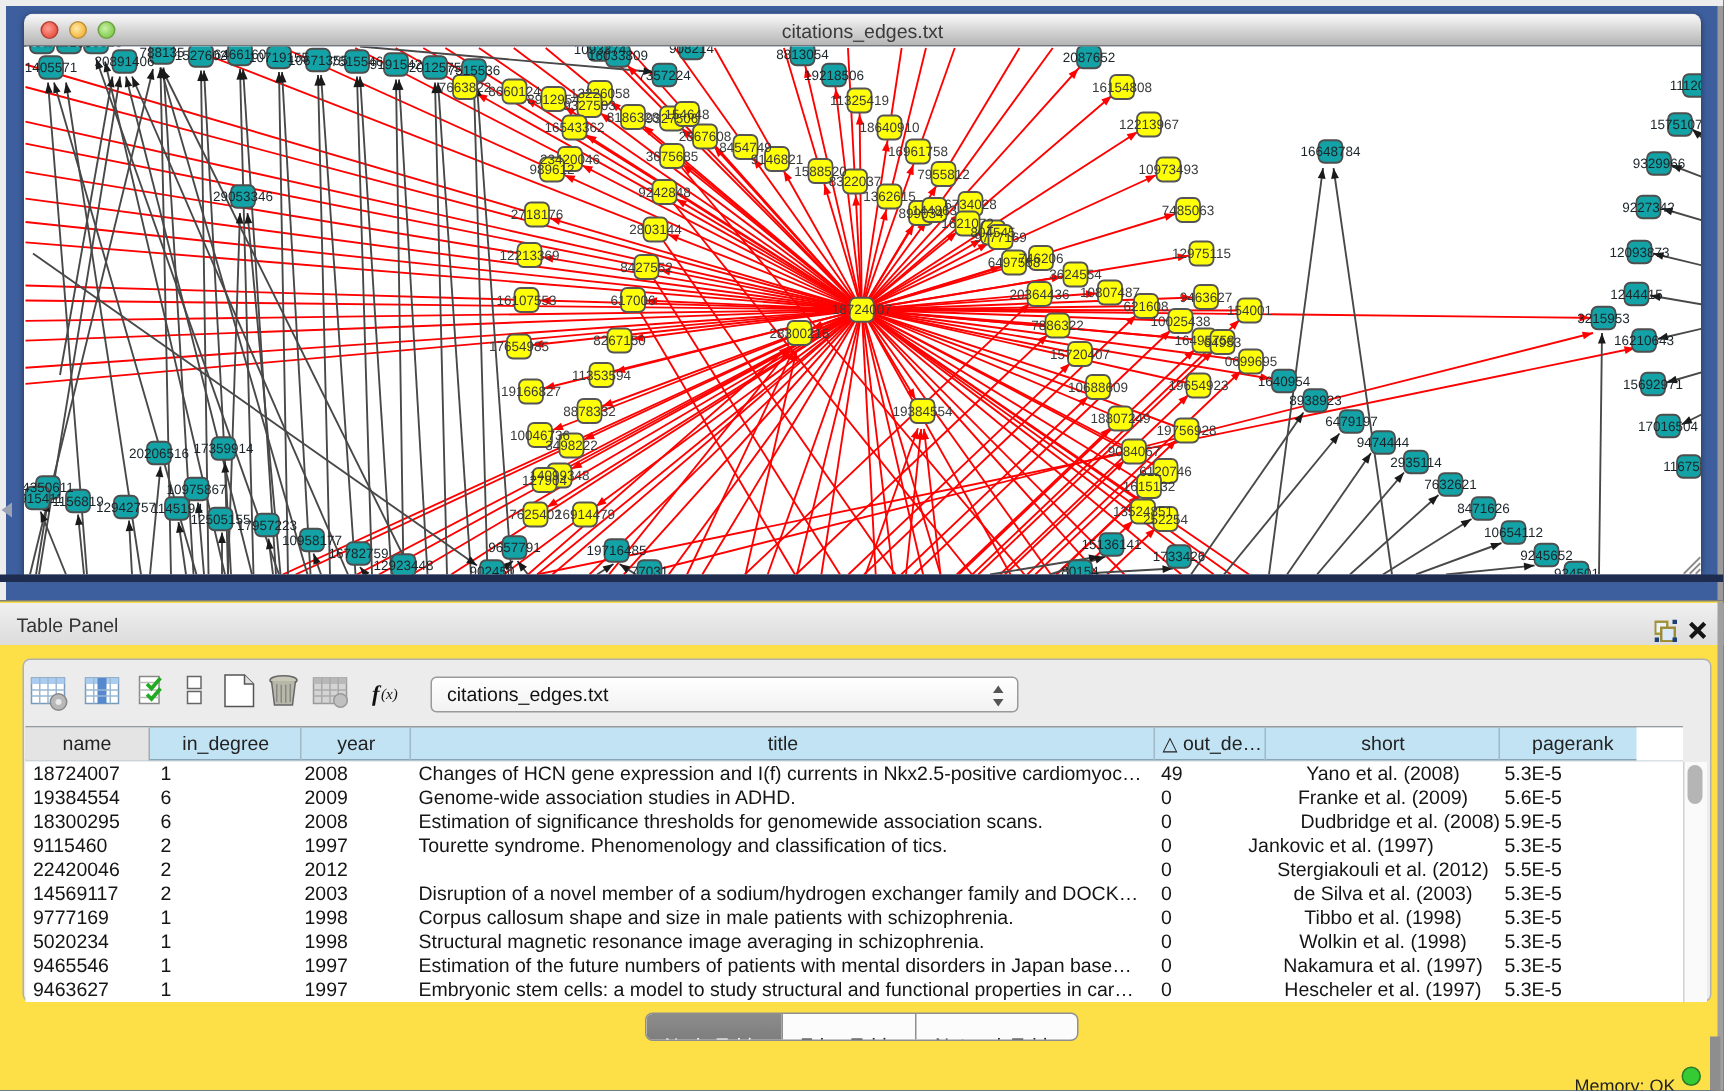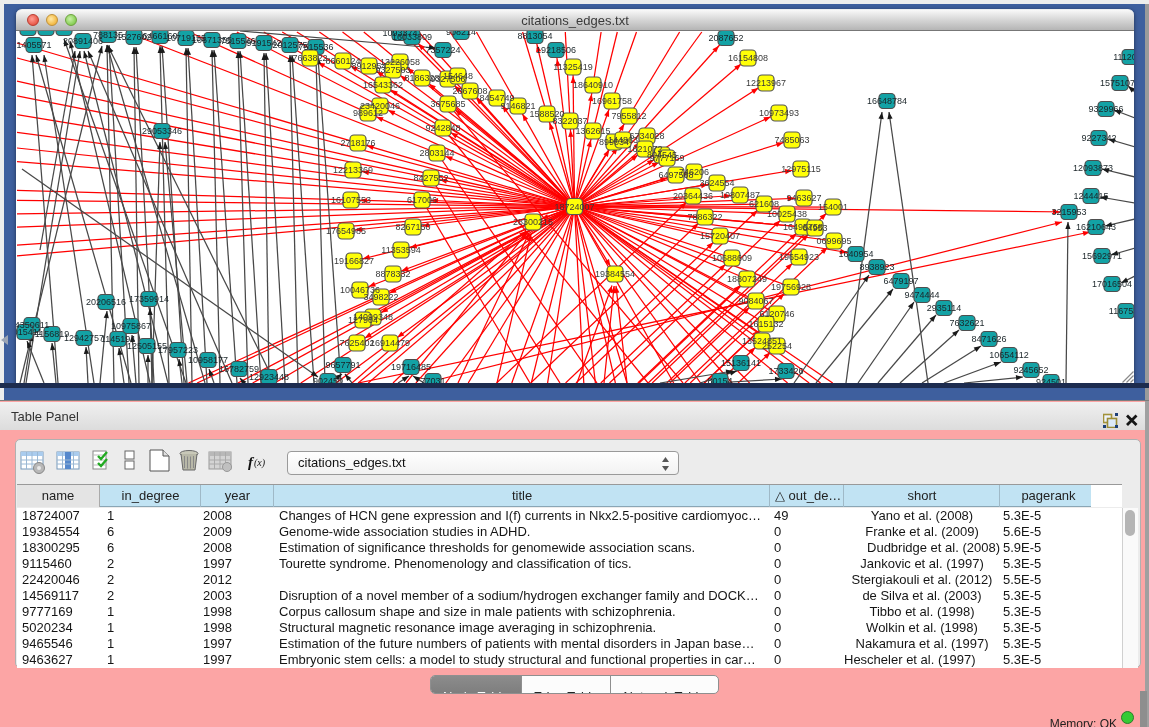--- a/index.html
+++ b/index.html
@@ -7,7 +7,7 @@
 .titlebar {position:absolute;left:0;top:0;width:100%;height:22px;border-radius:6px 6px 0 0;background:linear-gradient(#f8f8f8,#d2d2d2 55%,#b5b5b5);border-bottom:1px solid #777;border-top:1px solid #eee}
 .tl {position:absolute;top:5px;width:12px;height:12px;border-radius:50%;}
 .title {position:absolute;top:4px;width:100%;text-align:center;font-size:13px;color:#3a3a3a}
-.panel {position:absolute;left:0;top:400px;width:1149px;height:327px;background:#fca5a5;border-top:1px solid #7d7d7d}
+.panel {position:absolute;left:0;top:400px;width:1149px;height:327px;background:#fde047;border-top:1px solid #7d7d7d}
 .phead {position:absolute;left:0;top:1px;width:1149px;height:28px;background:linear-gradient(#f0f0f0,#dcdcdc)}
 .container {position:absolute;left:15px;top:38px;width:1126px;height:229px;background:#ececec;border:1px solid #b0b0b0;border-radius:5px}
 .combo {position:absolute;left:287px;top:50px;width:392px;height:24px;background:linear-gradient(#ffffff,#f2f2f2);border:1px solid #9a9a9a;border-radius:4px;font-size:13px;color:#111;line-height:22px;padding-left:10px}

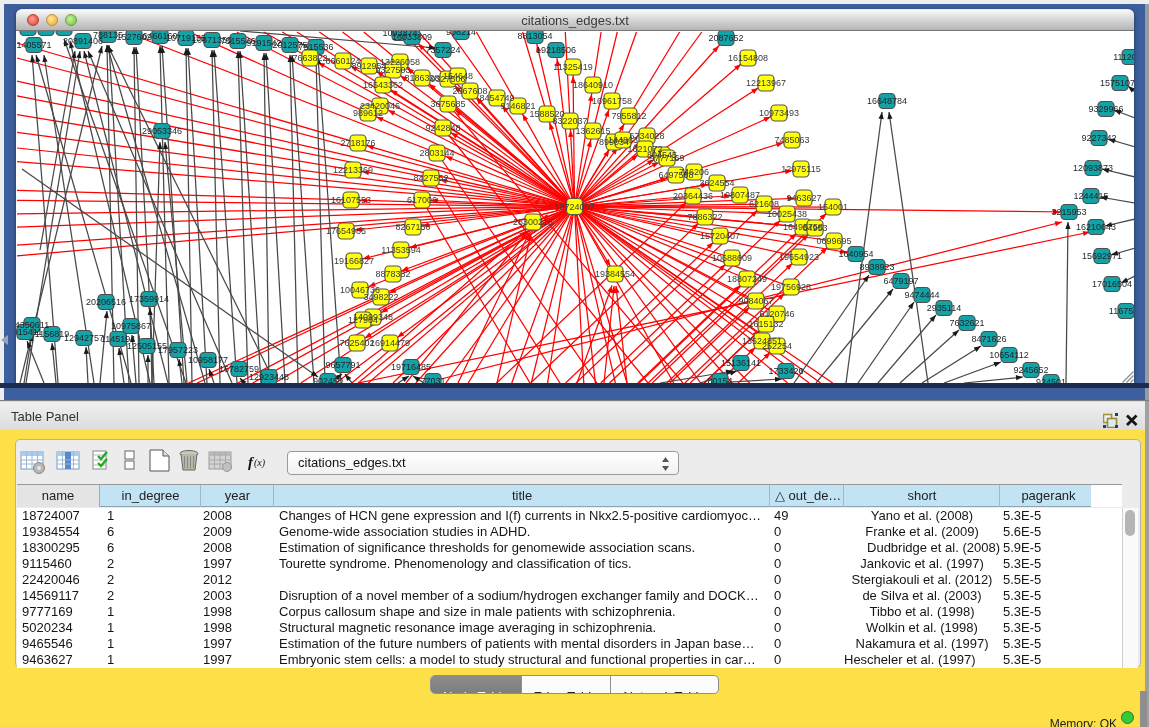--- a/index.html
+++ b/index.html
@@ -793,7 +793,7 @@
       <span style="left:203px">1997</span>
 <span style="left:279px">Tourette syndrome. Phenomenology and classification of tics.</span>
       <span style="left:774px">0</span>
-<span style="left:844px;width:156px;text-align:center">Jankovic et al. (1997)</span>
+<span style="left:816px;width:156px;text-align:center">Jankovic et al. (1997)</span>
       <span style="left:1003px">5.3E-5</span>
     </div>
     <div class="trow" style="top:171px">

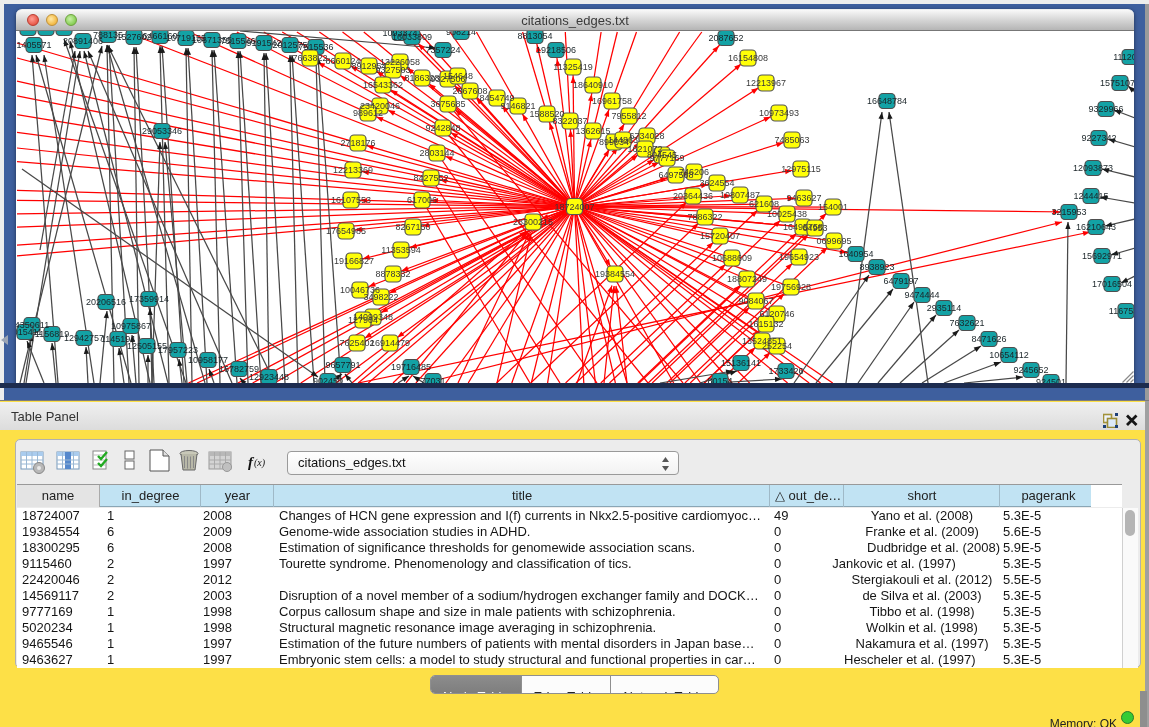--- a/index.html
+++ b/index.html
@@ -846,7 +846,7 @@
       <span style="left:203px">1997</span>
 <span style="left:279px">Embryonic stem cells: a model to study structural and functional properties in car…</span>
       <span style="left:774px">0</span>
-<span style="left:844px;width:156px;">Hescheler et al. (1997)</span>
+<span style="left:844px;width:156px;text-align:center">Hescheler et al. (1997)</span>
       <span style="left:1003px">5.3E-5</span>
     </div>
 <div class="abs" style="left:1122px;top:107px;width:16px;height:160px;background:#fafafa;border-left:1px solid #d0d0d0">

